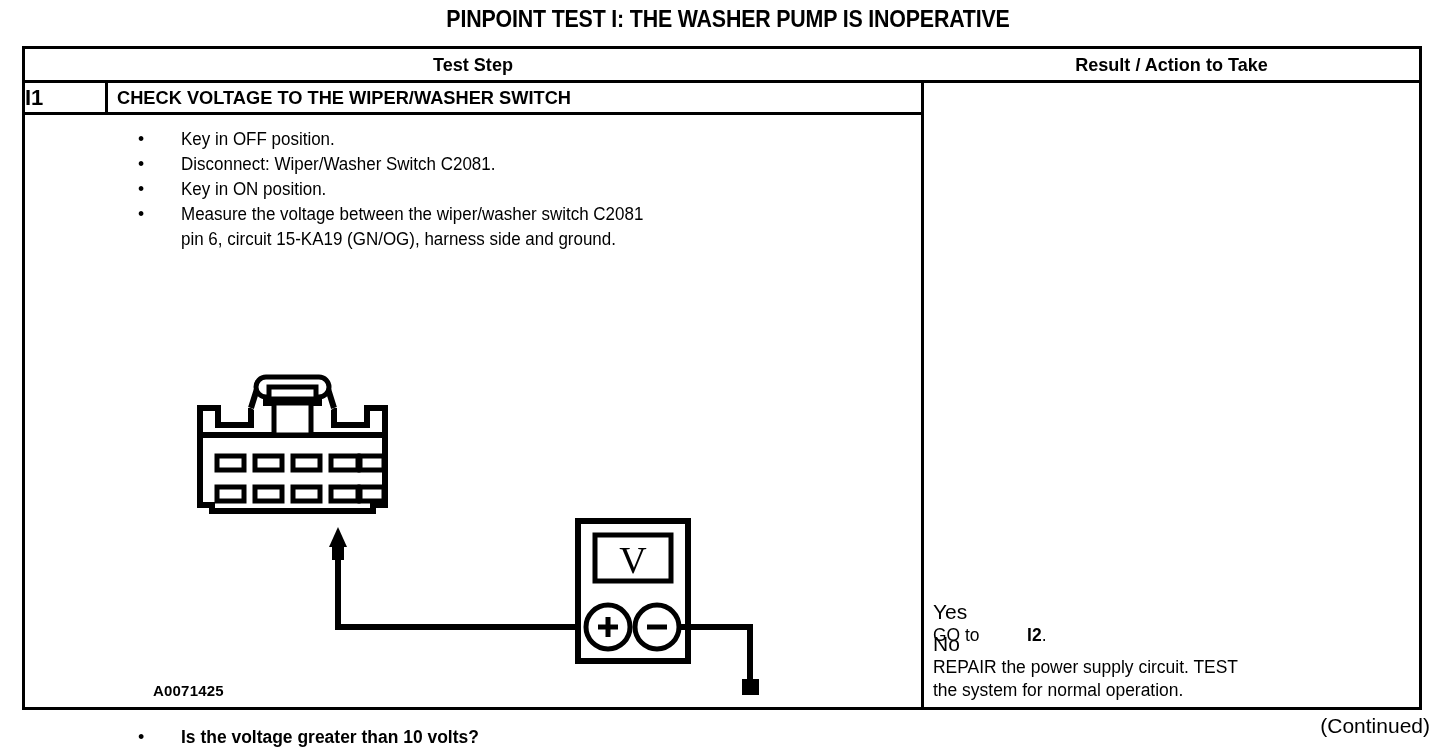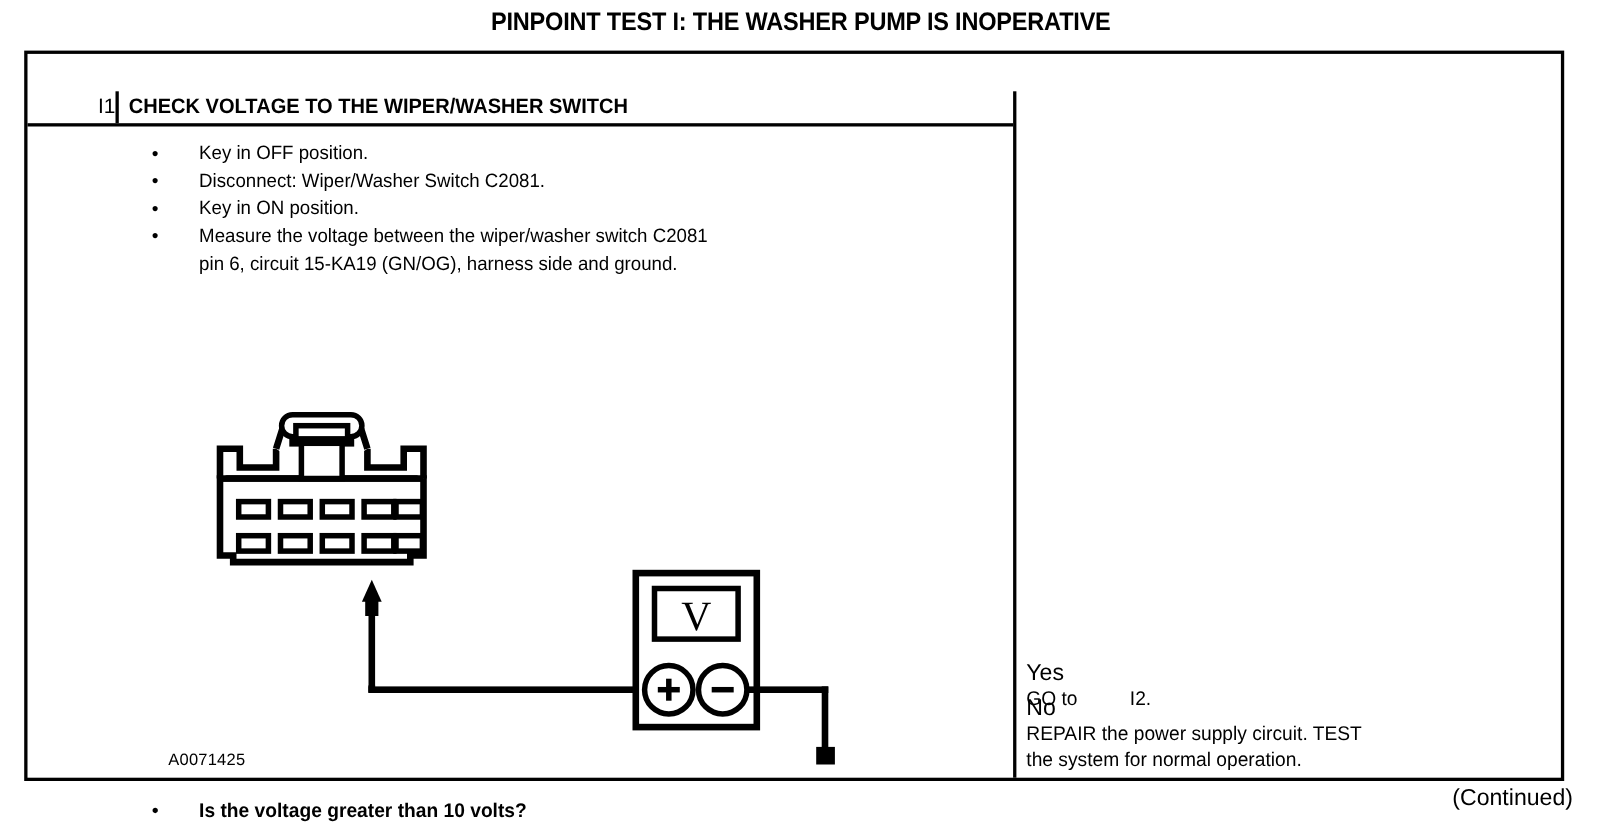--- a/index.html
+++ b/index.html
@@ -259,6 +259,10 @@
 
 <div class="test-table">
 
+  <div class="thead">
+    <div class="th-test-step">Test Step</div>
+    <div class="th-result">Result / Action to Take</div>
+  </div>
 
   <div class="col-divider"></div>
 

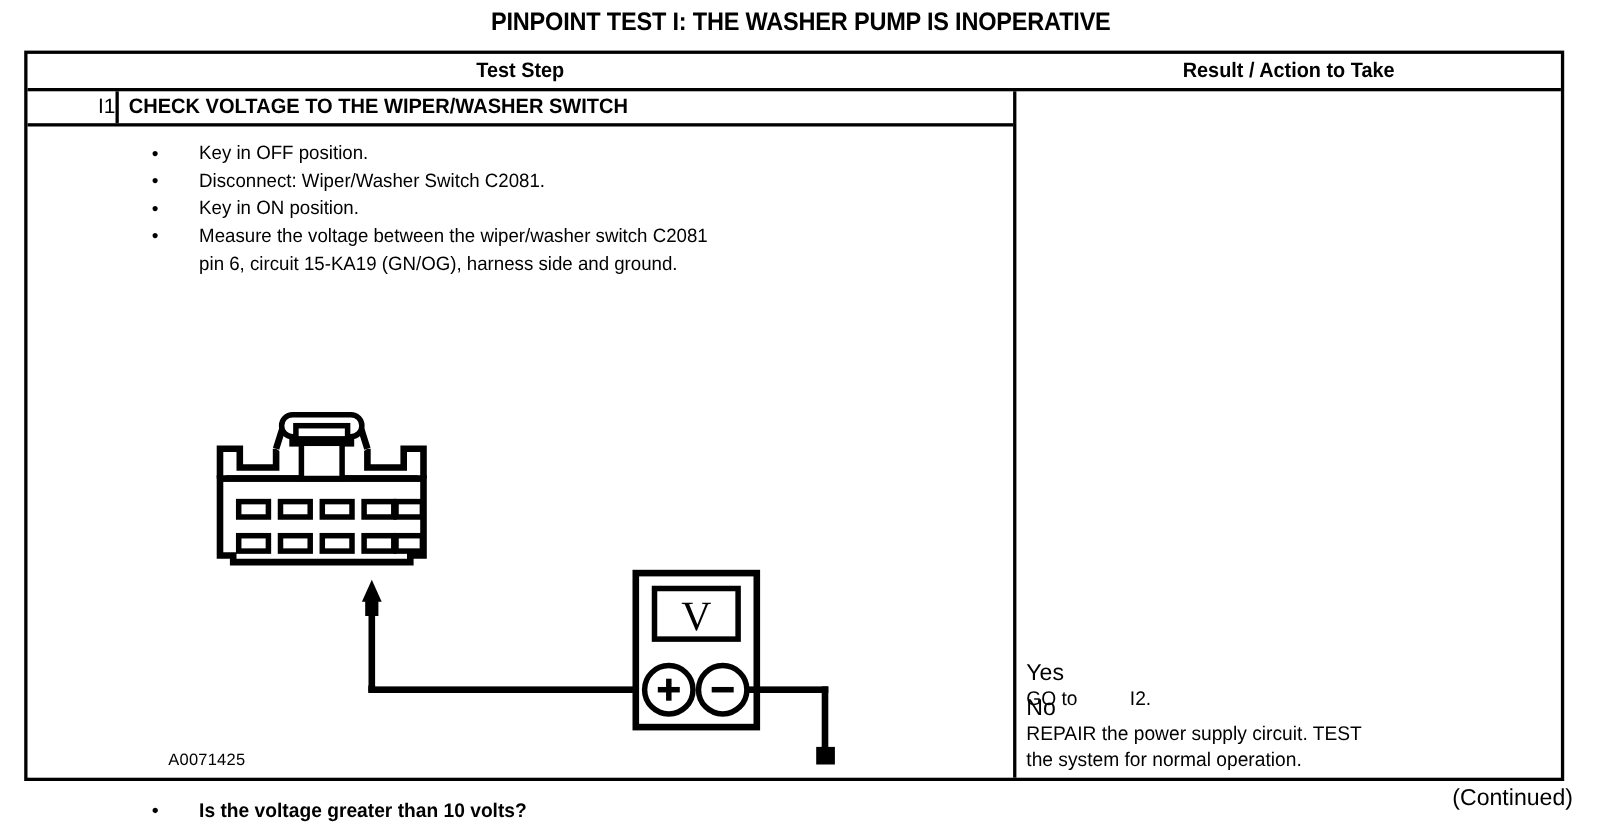--- a/index.html
+++ b/index.html
@@ -107,9 +107,9 @@
     width: 80px;
     height: 29px;
     line-height: 29px;
-    text-align: right;
-    font-size: 19px;
-    font-weight: normal;
+    text-align: left;
+    font-size: 22px;
+    font-weight: bold;
   }
   .step-id-divider {
     position: absolute;

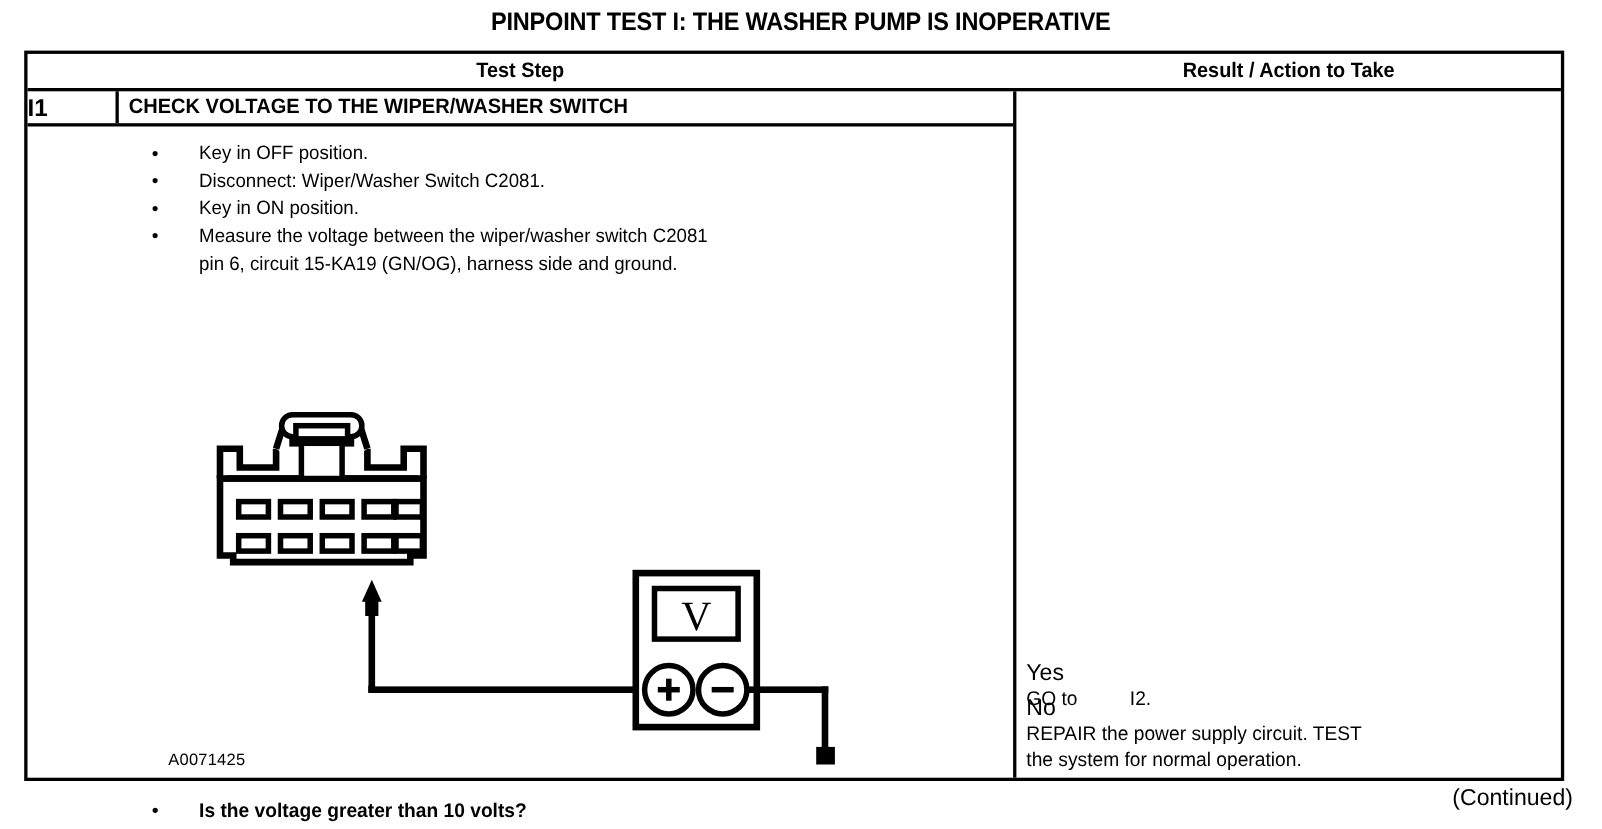--- a/index.html
+++ b/index.html
@@ -240,7 +240,7 @@
     transform: scaleX(0.97);
     transform-origin: left top;
   }
-  .answer-text b { font-weight: normal; margin-left: 44px; }
+  .answer-text b { font-weight: bold; margin-left: 44px; }
 
   
   .continued {

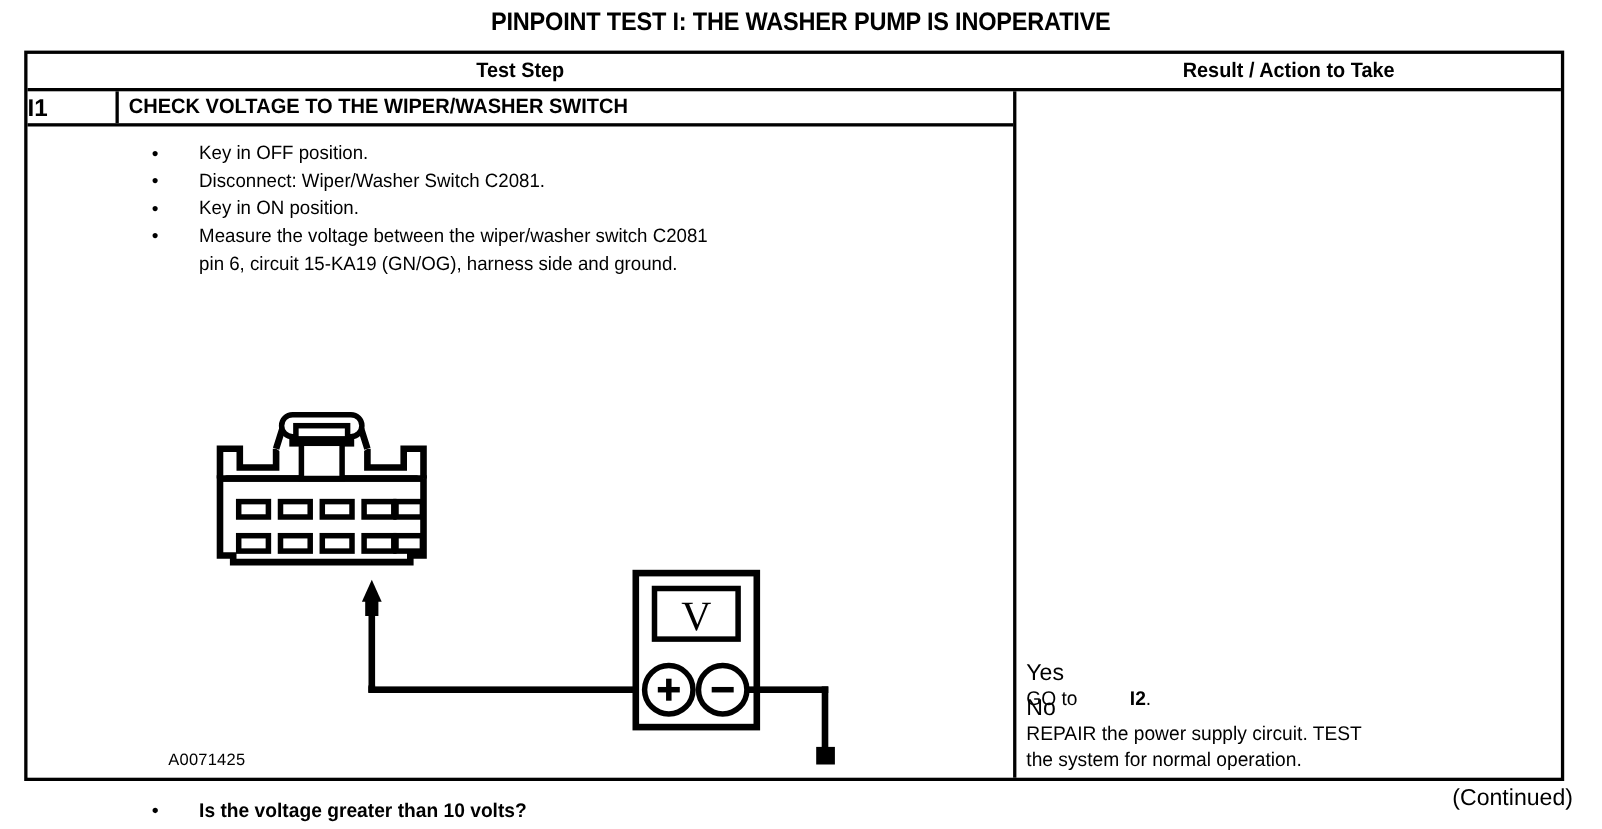--- a/index.html
+++ b/index.html
@@ -179,7 +179,7 @@
     left: 128px;
     top: 567px;
     font-size: 15px;
-    font-weight: normal;
+    font-weight: bold;
     letter-spacing: 0.2px;
   }
 

